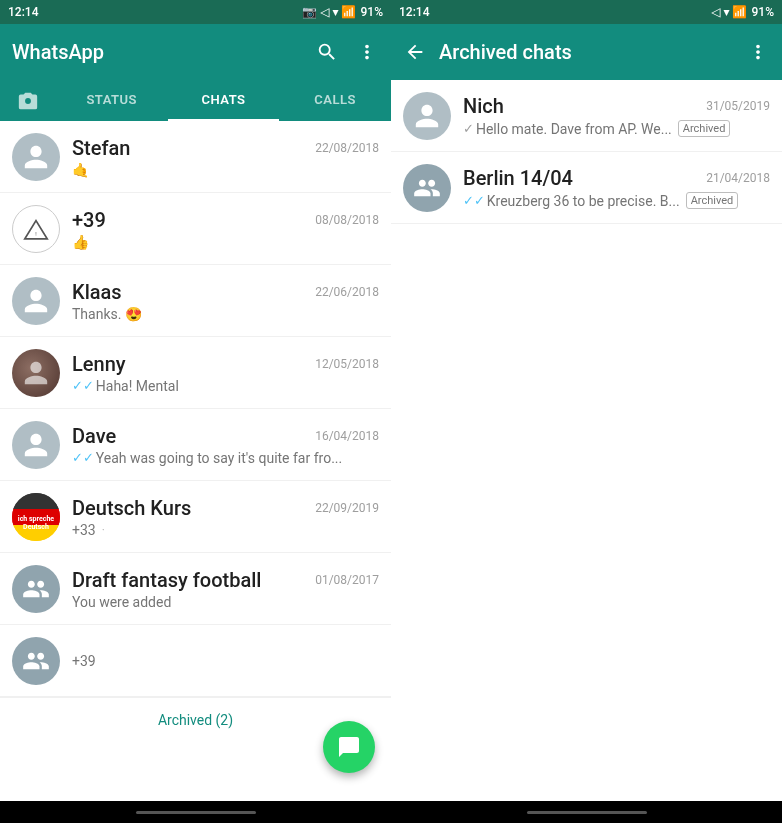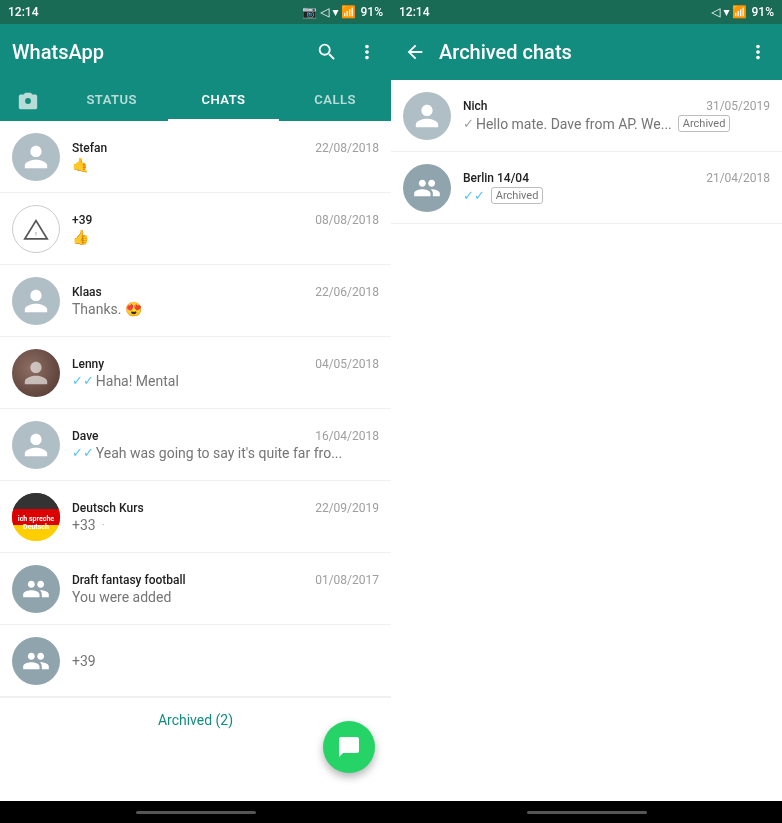--- a/index.html
+++ b/index.html
@@ -129,7 +129,7 @@
       margin-bottom: 2px;
     }
     .chat-name {
-      font-size: 12px;
+      font-size: 20px;
       font-weight: 500;
       color: #212121;
       white-space: nowrap;

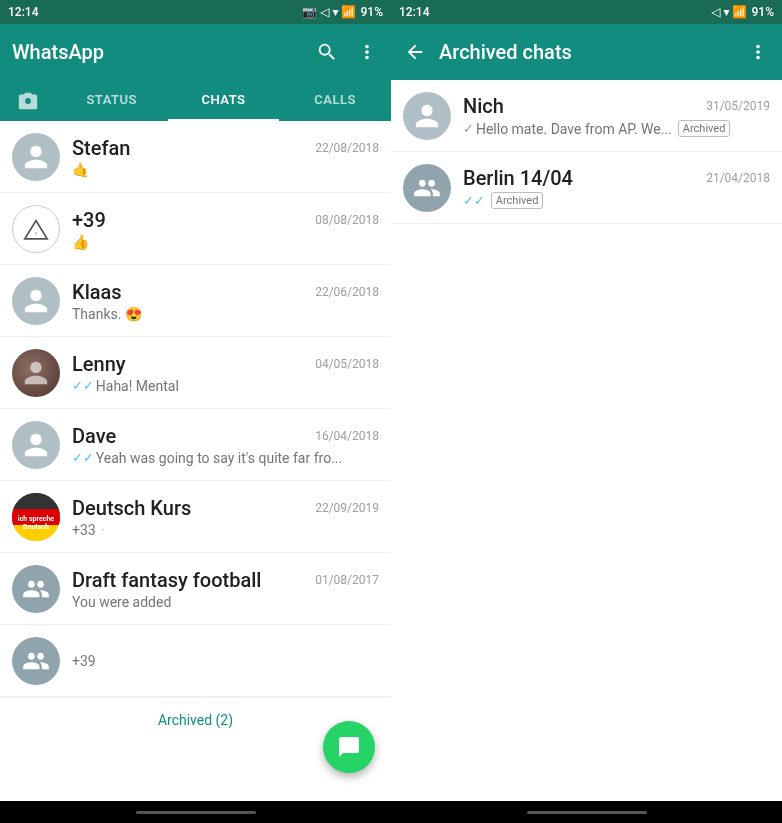--- a/index.html
+++ b/index.html
@@ -492,6 +492,7 @@
         </div>
         <div class="chat-preview">
           <span class="check-icon">✓✓</span>
+          <span>Kreuzberg 36 to be precise. B...</span>
           <span class="archived-tag">Archived</span>
         </div>
       </div>

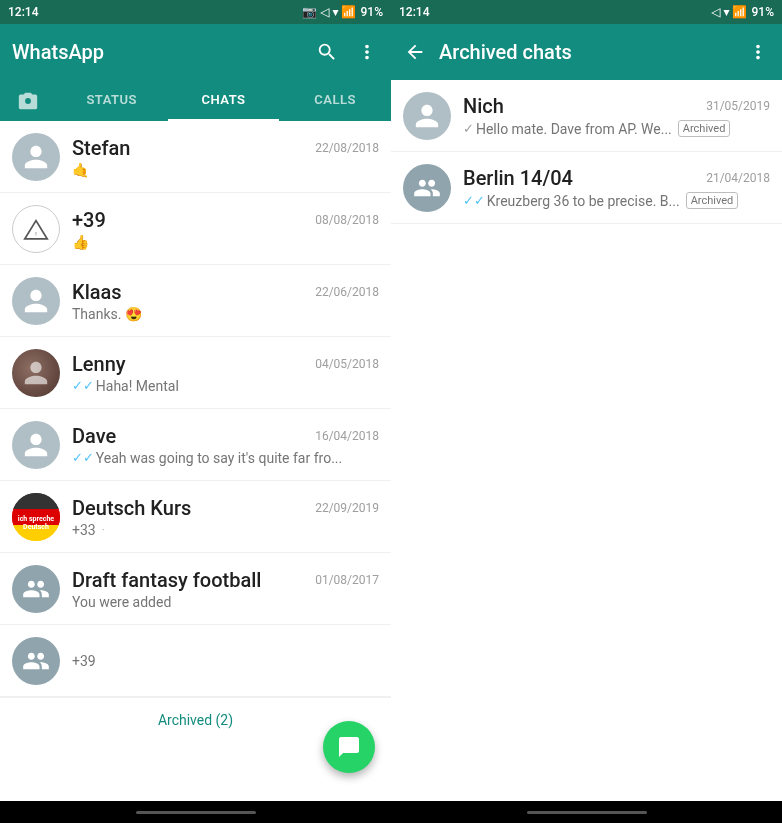--- a/index.html
+++ b/index.html
@@ -343,7 +343,7 @@
       <div class="chat-content">
         <div class="chat-header-row">
           <span class="chat-name">Lenny</span>
-          <span class="chat-date">04/05/2018</span>
+          <span class="chat-date">12/05/2018</span>
         </div>
         <div class="chat-preview">
           <span class="check-icon">✓✓</span>

